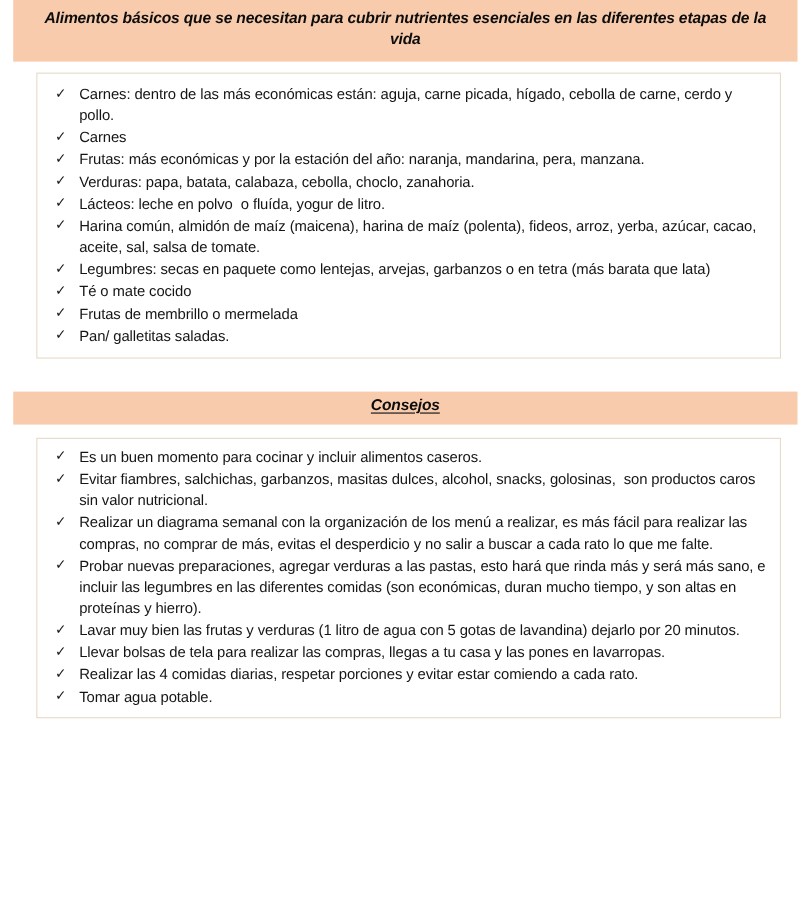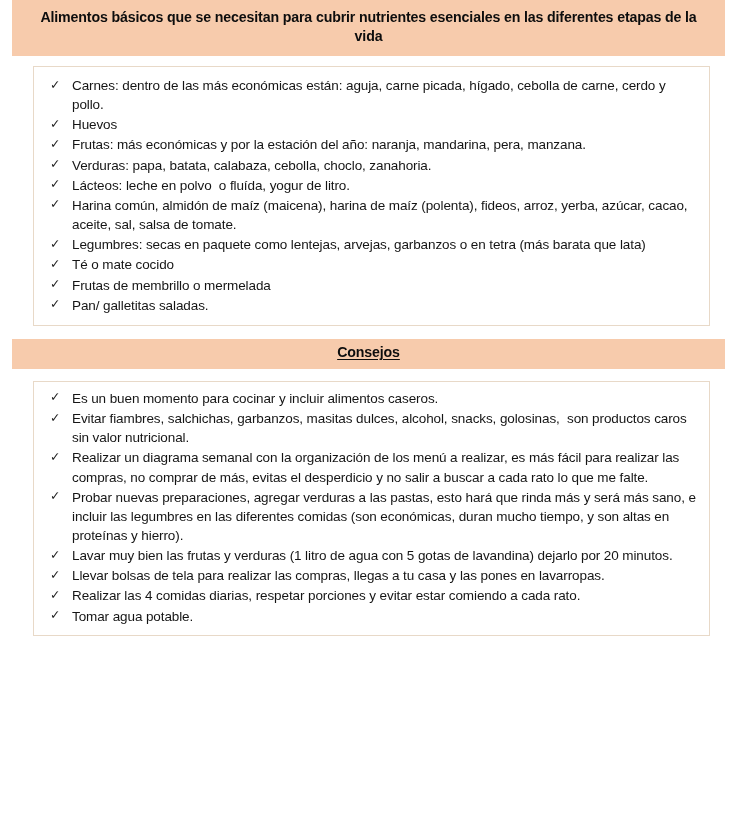--- a/index.html
+++ b/index.html
@@ -32,6 +32,7 @@
     padding: 6px 24px 8px 24px;
     box-sizing: border-box;
     text-align: center;
+    font-style: italic;
   }
   .band-title {
     font-size: 14.2px;

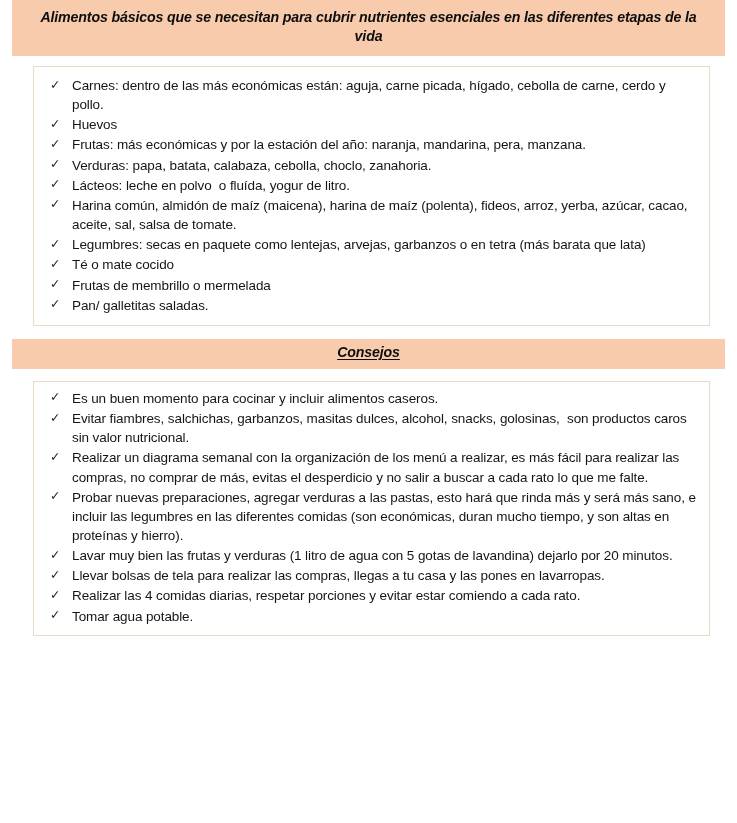--- a/index.html
+++ b/index.html
@@ -119,7 +119,7 @@
         </li>
         <li>
           <span class="tick">✓</span>
-          <span class="li-text">Huevos</span>
+          <span class="li-text">Carnes</span>
         </li>
         <li>
           <span class="tick">✓</span>

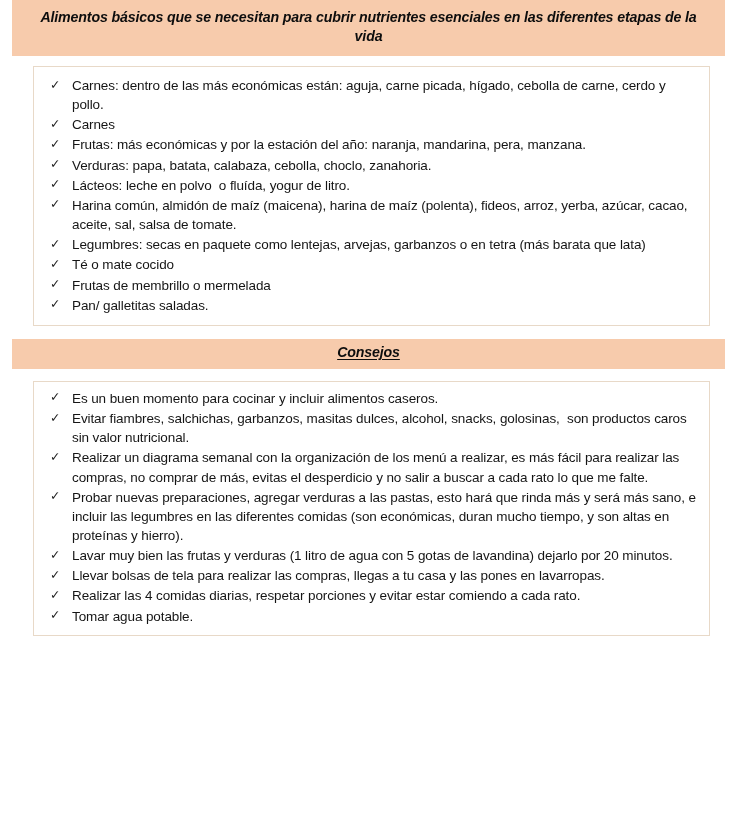--- a/index.html
+++ b/index.html
@@ -58,7 +58,7 @@
     display: flex;
     align-items: center;
     justify-content: center;
-    margin-top: 13px;
+    margin-top: 30px;
   }
 
   

